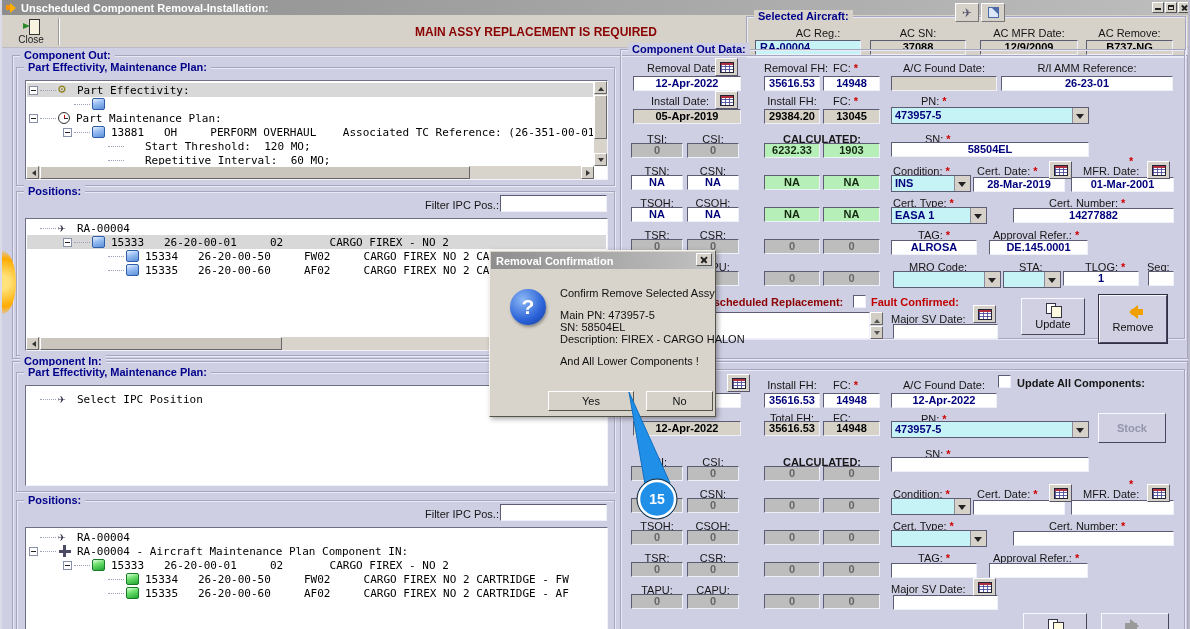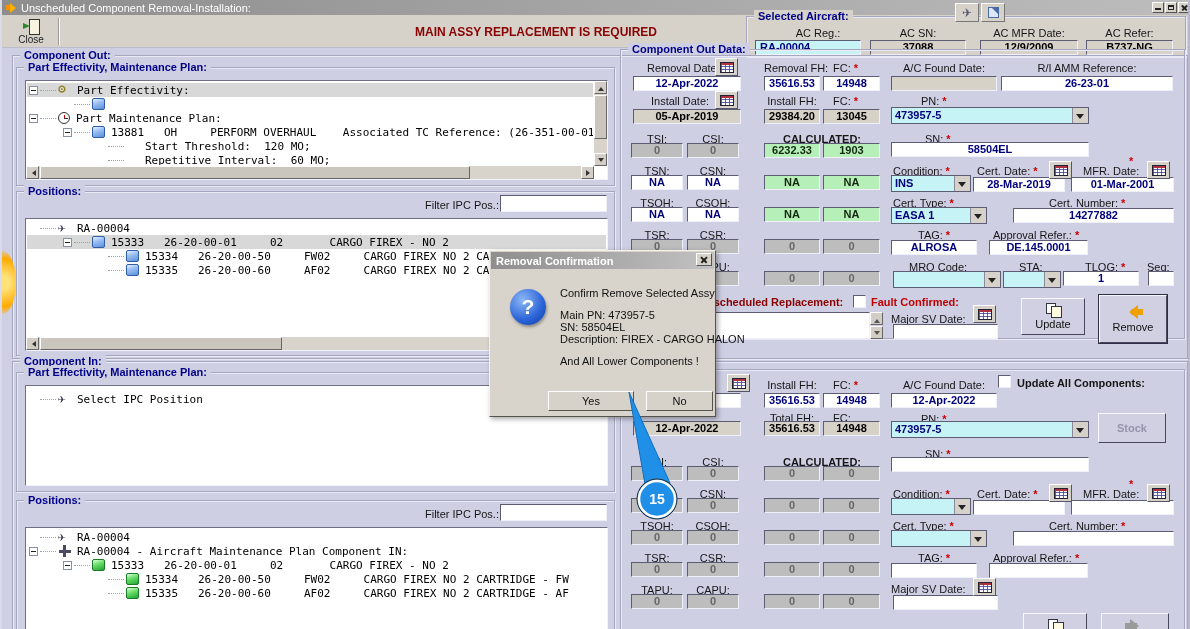--- a/index.html
+++ b/index.html
@@ -12,7 +12,7 @@
   #titlebar .appicon{width:10px;height:10px;margin:0 5px 0 4px;position:relative;}
   #titlebar .appicon::before{content:"";position:absolute;left:0;top:2px;width:5px;height:5px;background:#ff9000;}
   #titlebar .appicon::after{content:"";position:absolute;left:4px;top:0;border:5px solid transparent;border-left:6px solid #ffb000;}
-  #titlebar .ttext{color:#fff;font-weight:normal;font-size:11px;white-space:nowrap;}
+  #titlebar .ttext{color:#fff;font-weight:bold;font-size:11px;white-space:nowrap;}
   .winbtn{position:absolute;top:2px;width:12px;height:11px;background:#d6d2ca;border:1px solid;border-color:#fff #555 #555 #fff;}
   .winbtn i{position:absolute;display:block;}
   #btn-min i{left:2px;bottom:2px;width:6px;height:2px;background:#222;}

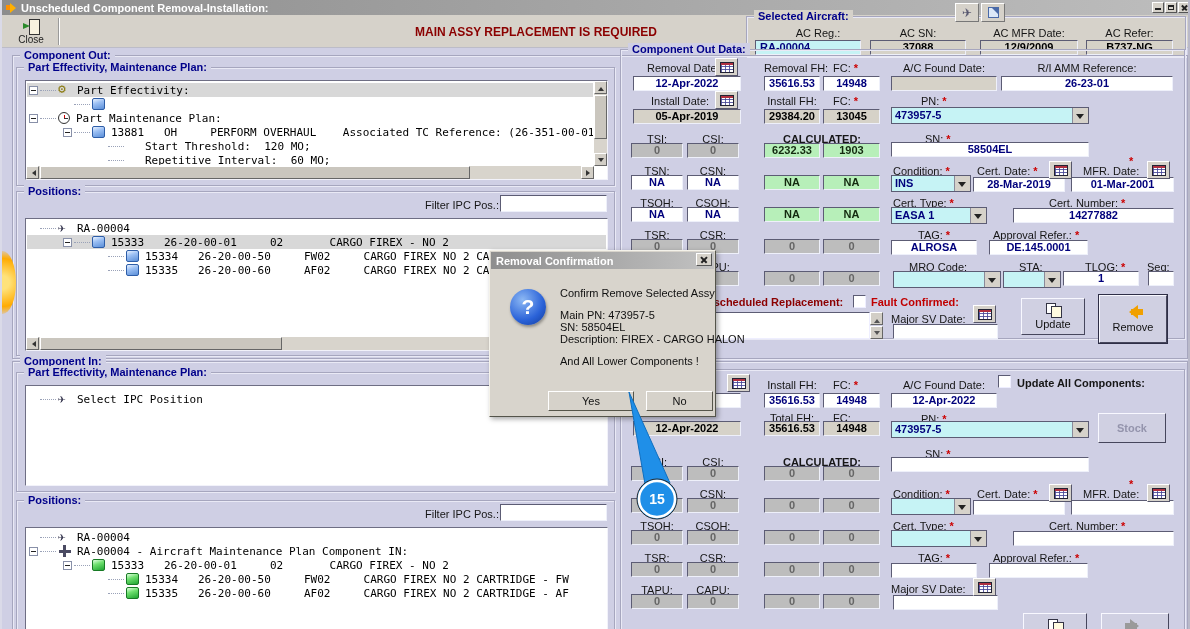--- a/index.html
+++ b/index.html
@@ -186,7 +186,7 @@
     <div class="fld gray" style="left:123px;top:23px;width:96px;">37088</div>
     <span class="lbl ctr" style="left:233px;top:10px;width:98px;">AC MFR Date:</span>
     <div class="fld gray" style="left:233px;top:23px;width:98px;">12/9/2009</div>
-    <span class="lbl ctr" style="left:339px;top:10px;width:87px;">AC Refer:</span>
+    <span class="lbl ctr" style="left:339px;top:10px;width:87px;">AC Remove:</span>
     <div class="fld gray" style="left:339px;top:23px;width:87px;">B737-NG</div>
   </div>
 

